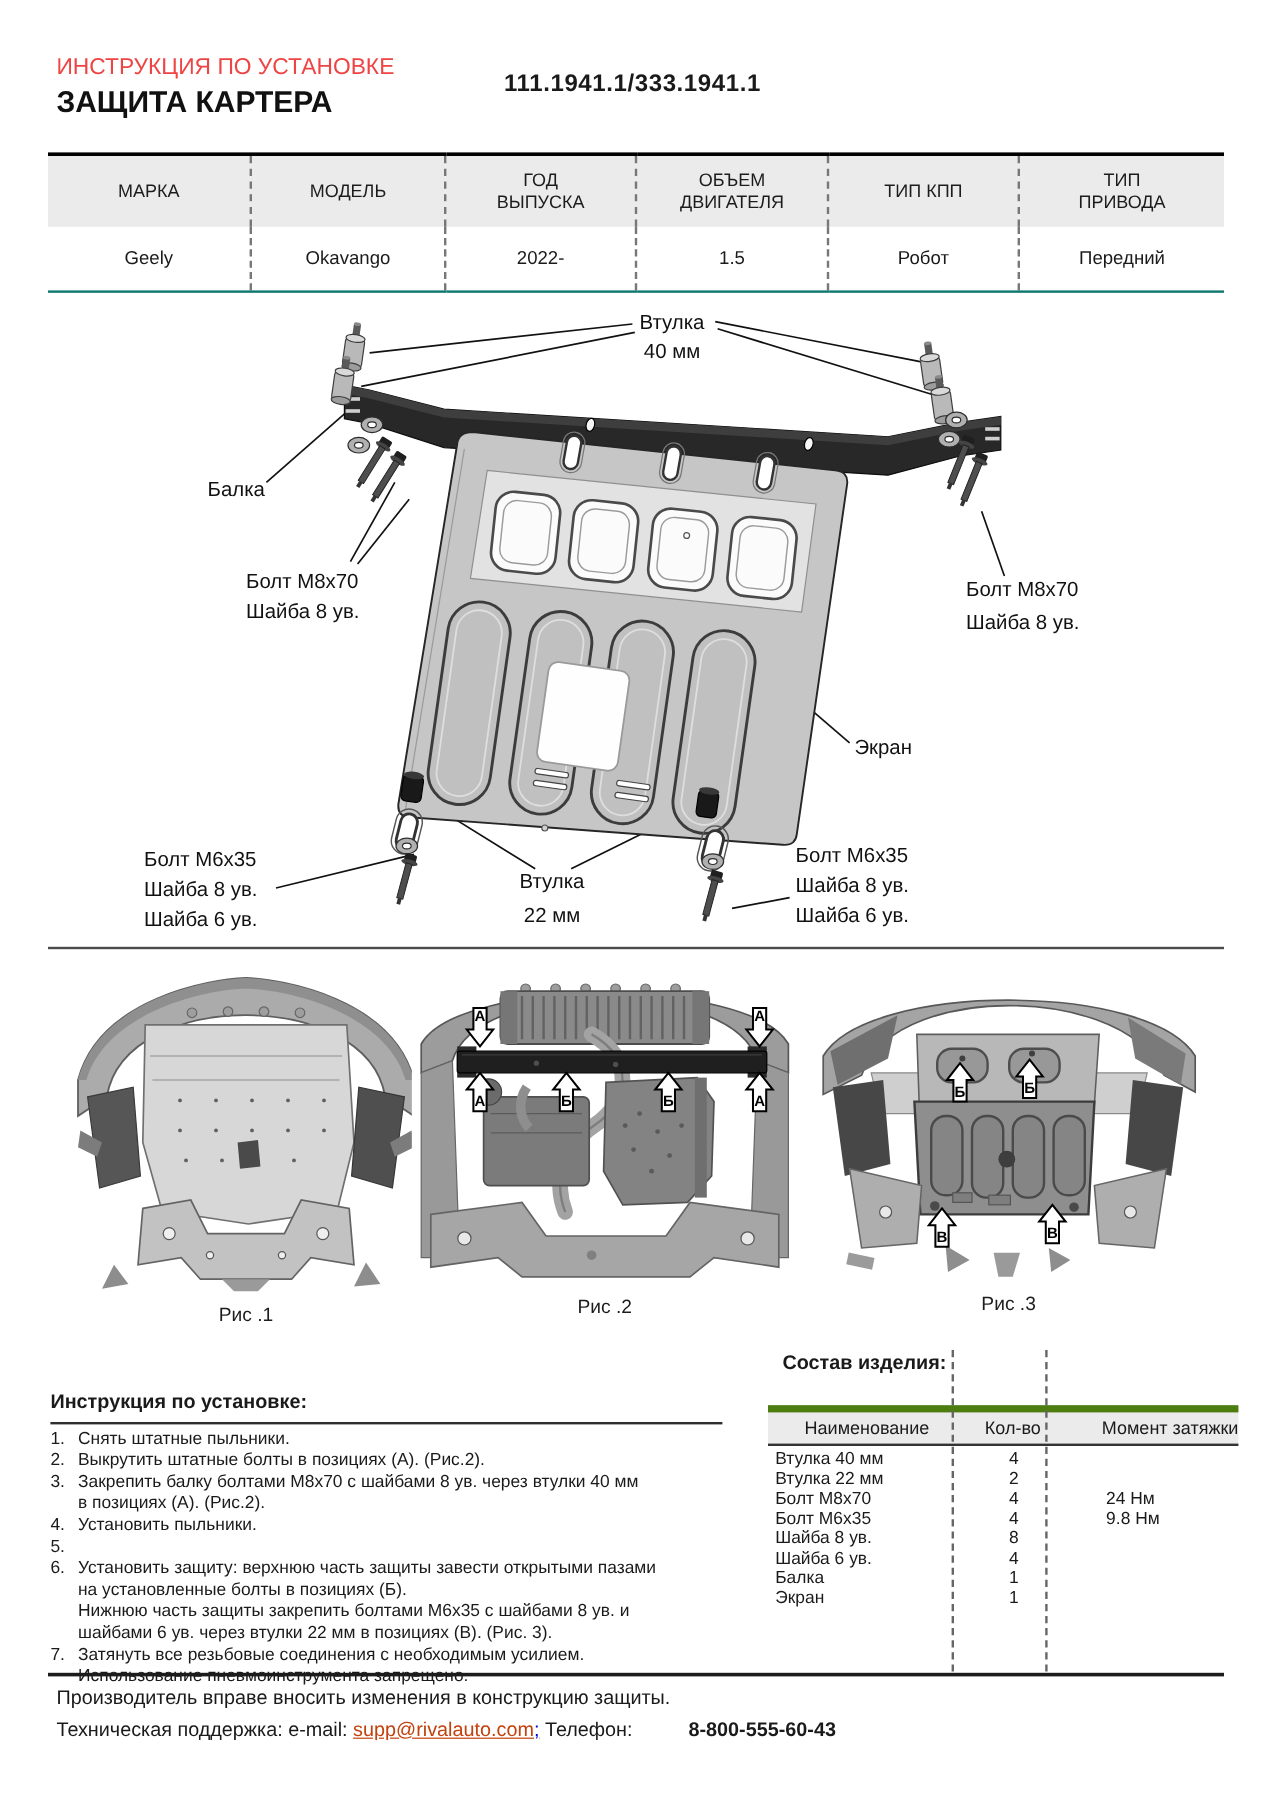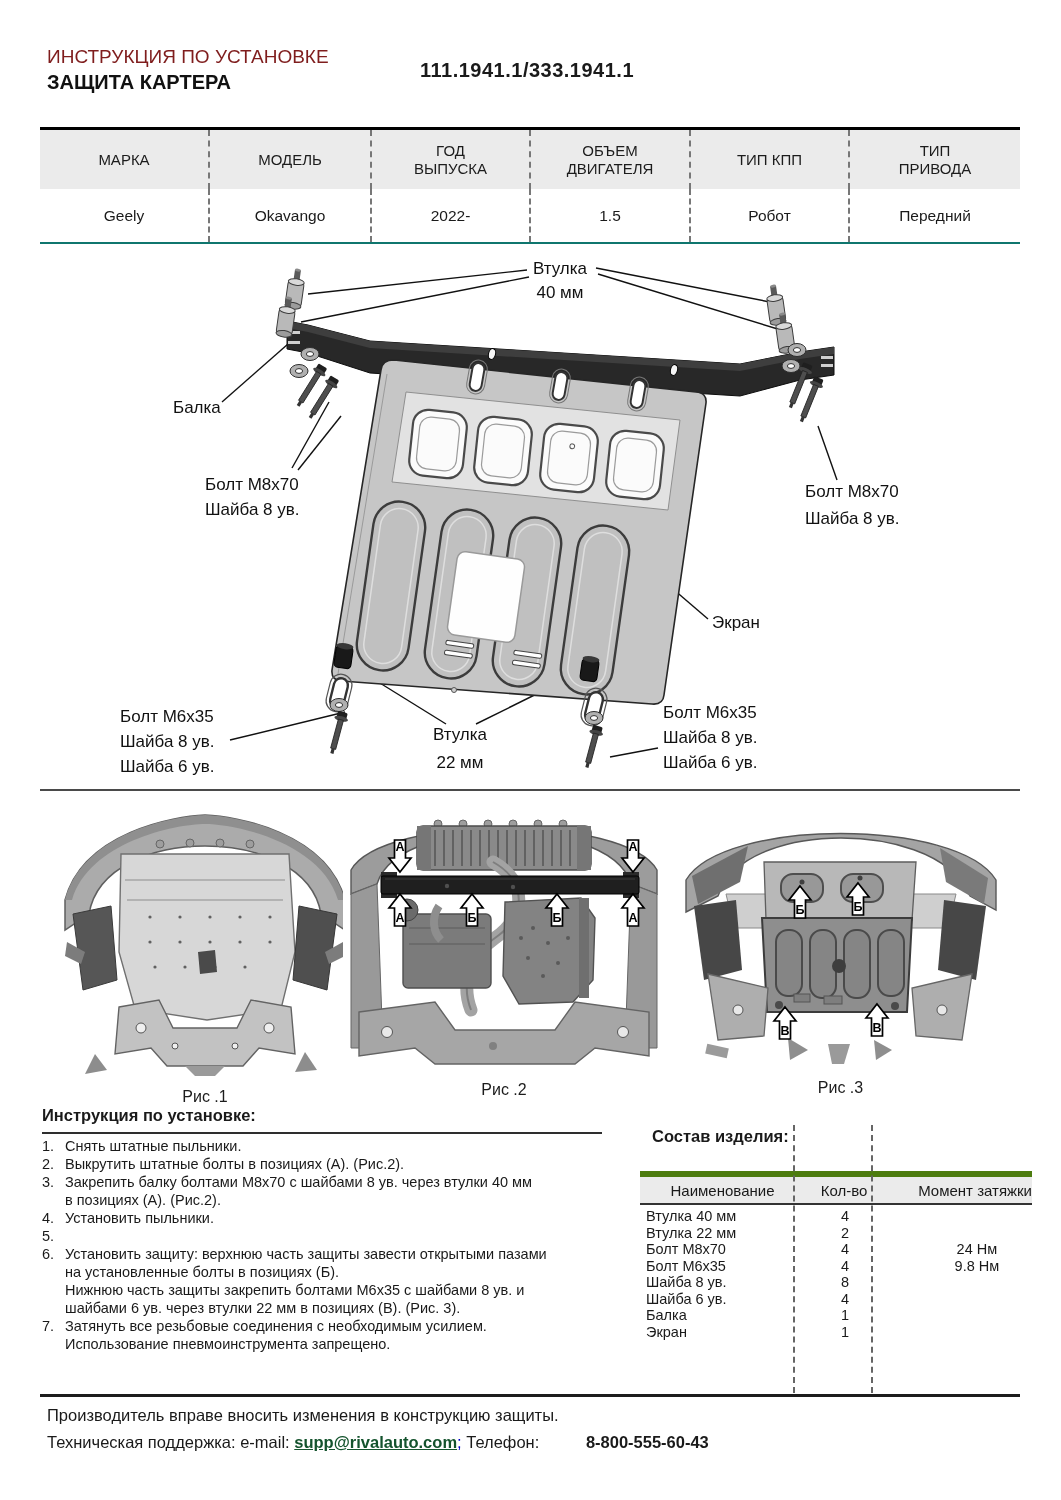--- a/index.html
+++ b/index.html
@@ -9,7 +9,7 @@
   svg text{font-family:"Liberation Sans",sans-serif;}
 
   
-  .title-line1{position:absolute;left:47px;top:46px;font-size:19px;color:#7f1d1d;text-align:center;}
+  .title-line1{position:absolute;left:47px;top:46px;font-size:19px;color:#ef4444;text-align:center;}
   .title-line2{position:absolute;left:47px;top:71px;font-size:20px;font-weight:bold;color:#111;}
   .part-number{position:absolute;left:420px;top:59px;font-size:20px;font-weight:bold;letter-spacing:.5px;}
 

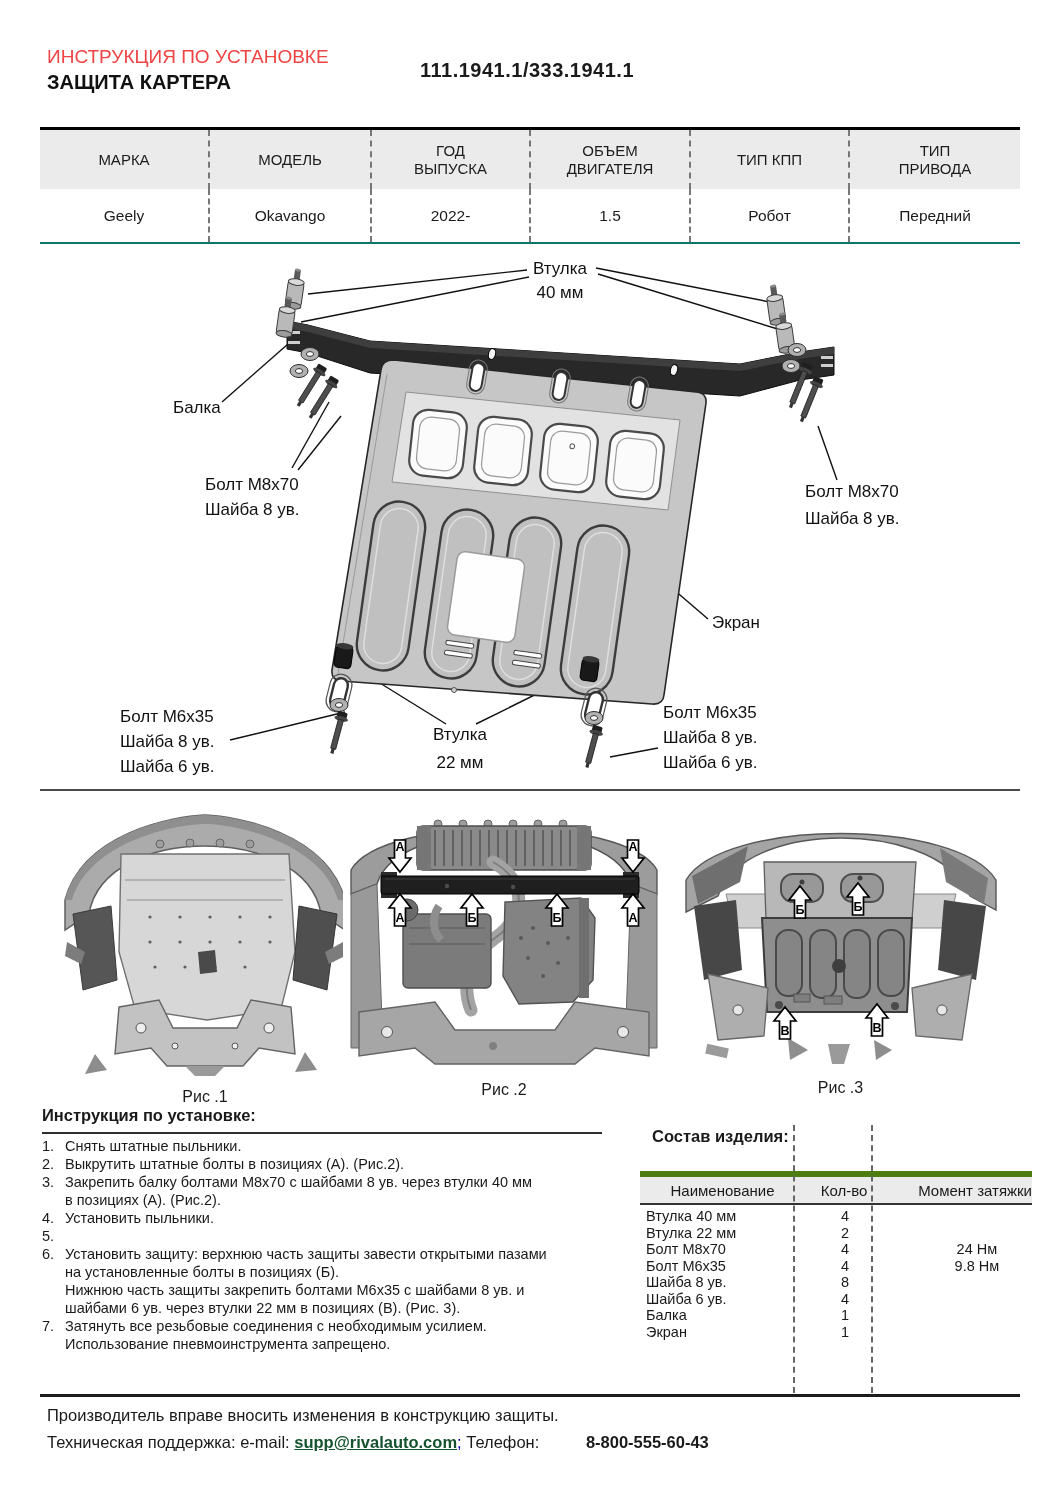--- a/index.html
+++ b/index.html
@@ -10,7 +10,7 @@
 
   
   .title-line1{position:absolute;left:47px;top:46px;font-size:19px;color:#ef4444;text-align:center;}
-  .title-line2{position:absolute;left:47px;top:71px;font-size:20px;font-weight:bold;color:#111;}
+  .title-line2{position:absolute;left:47px;top:71px;font-size:25px;font-weight:bold;color:#111;}
   .part-number{position:absolute;left:420px;top:59px;font-size:20px;font-weight:bold;letter-spacing:.5px;}
 
   

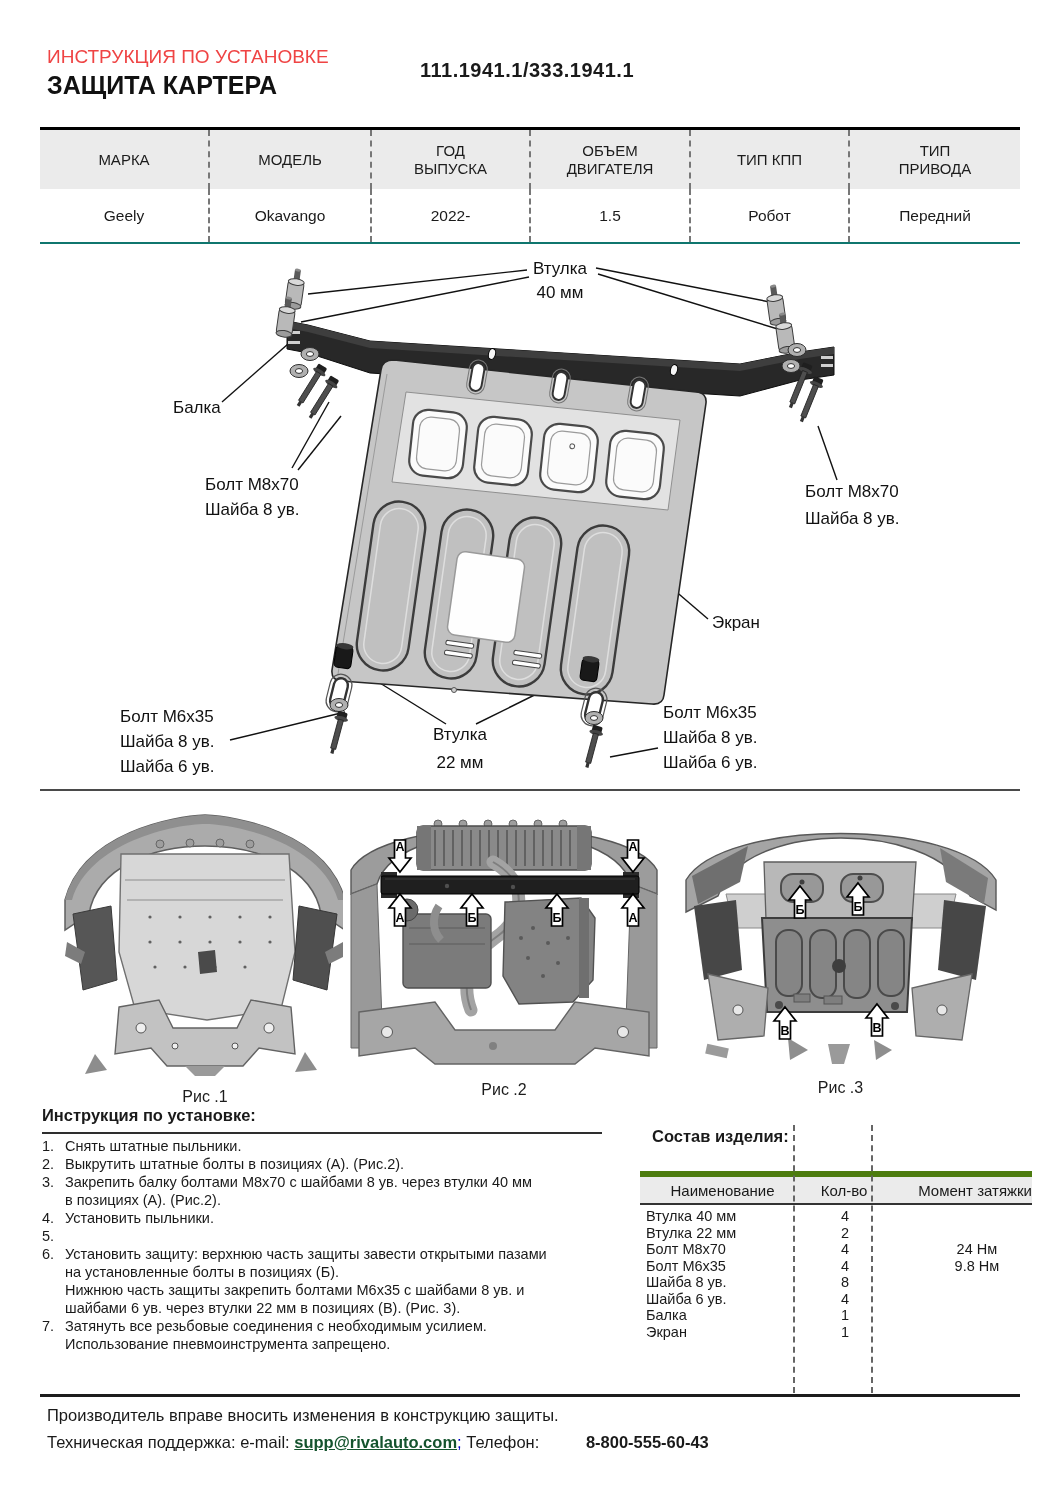--- a/index.html
+++ b/index.html
@@ -34,7 +34,7 @@
   .figcap{text-align:center;font-size:16px;margin-top:11px;color:#1c1c1c;}
 
   
-  .instr{position:absolute;left:42px;top:1106px;width:560px;}
+  .instr{position:absolute;left:42px;top:1159px;width:560px;}
   .instr-title{font-size:16.5px;font-weight:bold;padding-bottom:7px;border-bottom:2.5px solid #2e2e2e;margin-bottom:3px;}
   .item{display:flex;font-size:14.5px;line-height:18px;}
   .item .n{width:23px;flex:none;}

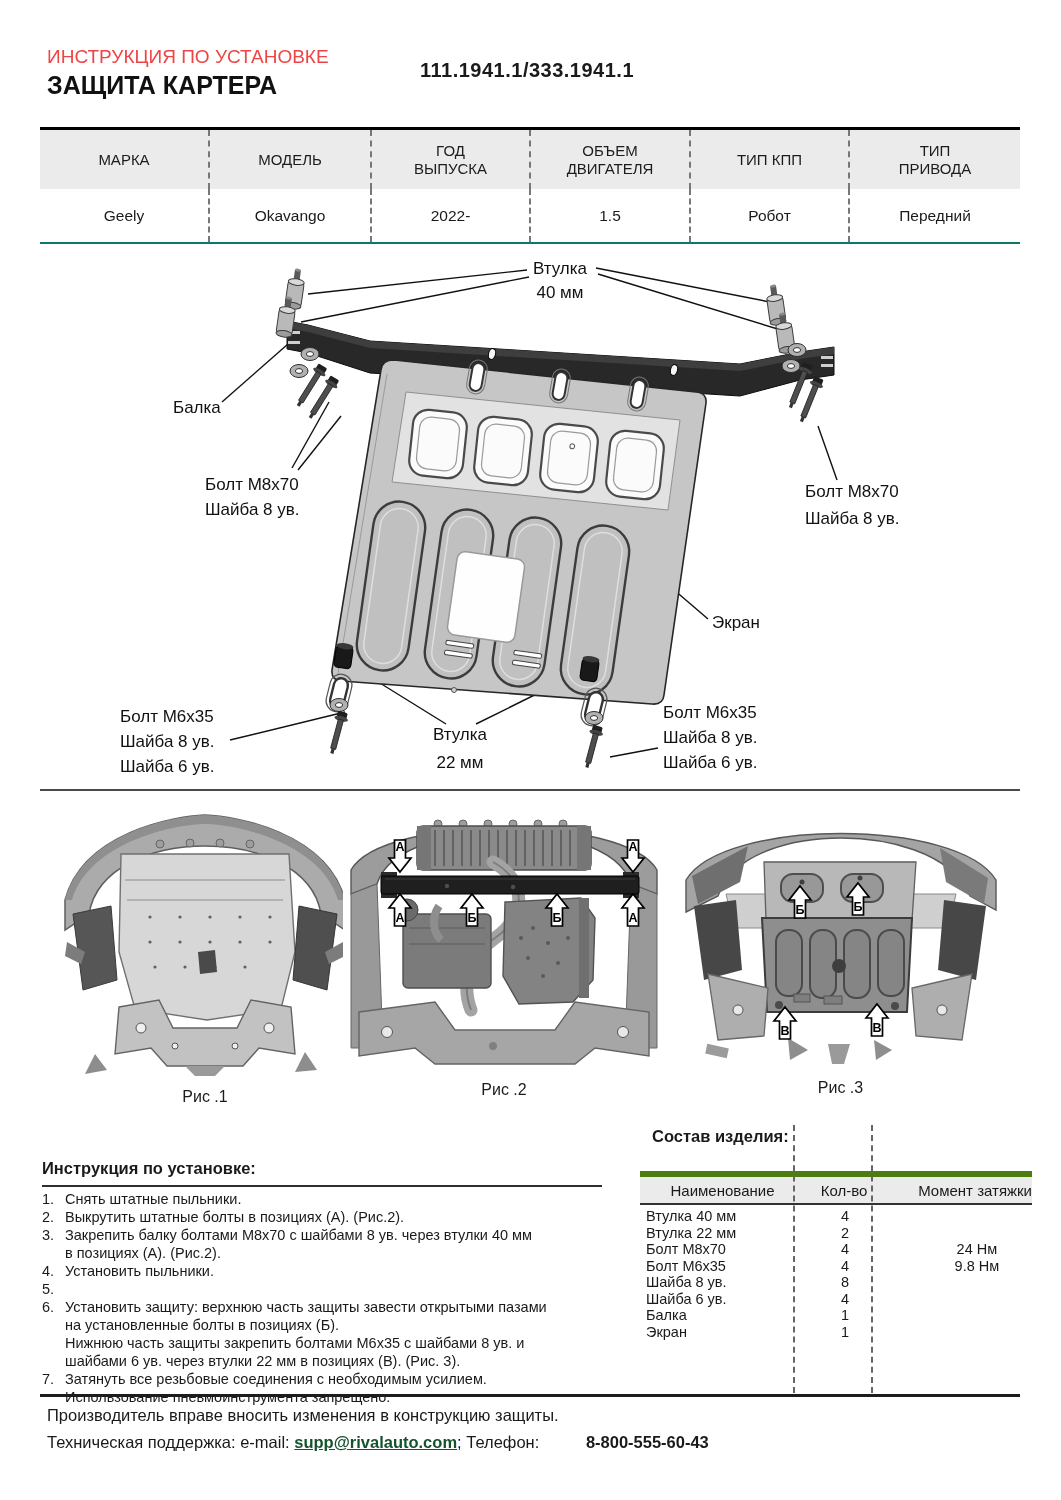--- a/index.html
+++ b/index.html
@@ -52,7 +52,7 @@
   .prow{display:flex;font-size:14.5px;line-height:16.5px;gap:48px;}
   .c-name{width:165px;padding-left:6px;}
   .c-qty{width:78px;text-align:center;}
-  .c-tq{width:149px;text-align:center;}
+  .c-tq{width:149px;}
   .pdash{position:absolute;top:1125px;height:268px;width:0;border-left:2px dashed #666;}
   .pd1{left:793px;}
   .pd2{left:871px;}

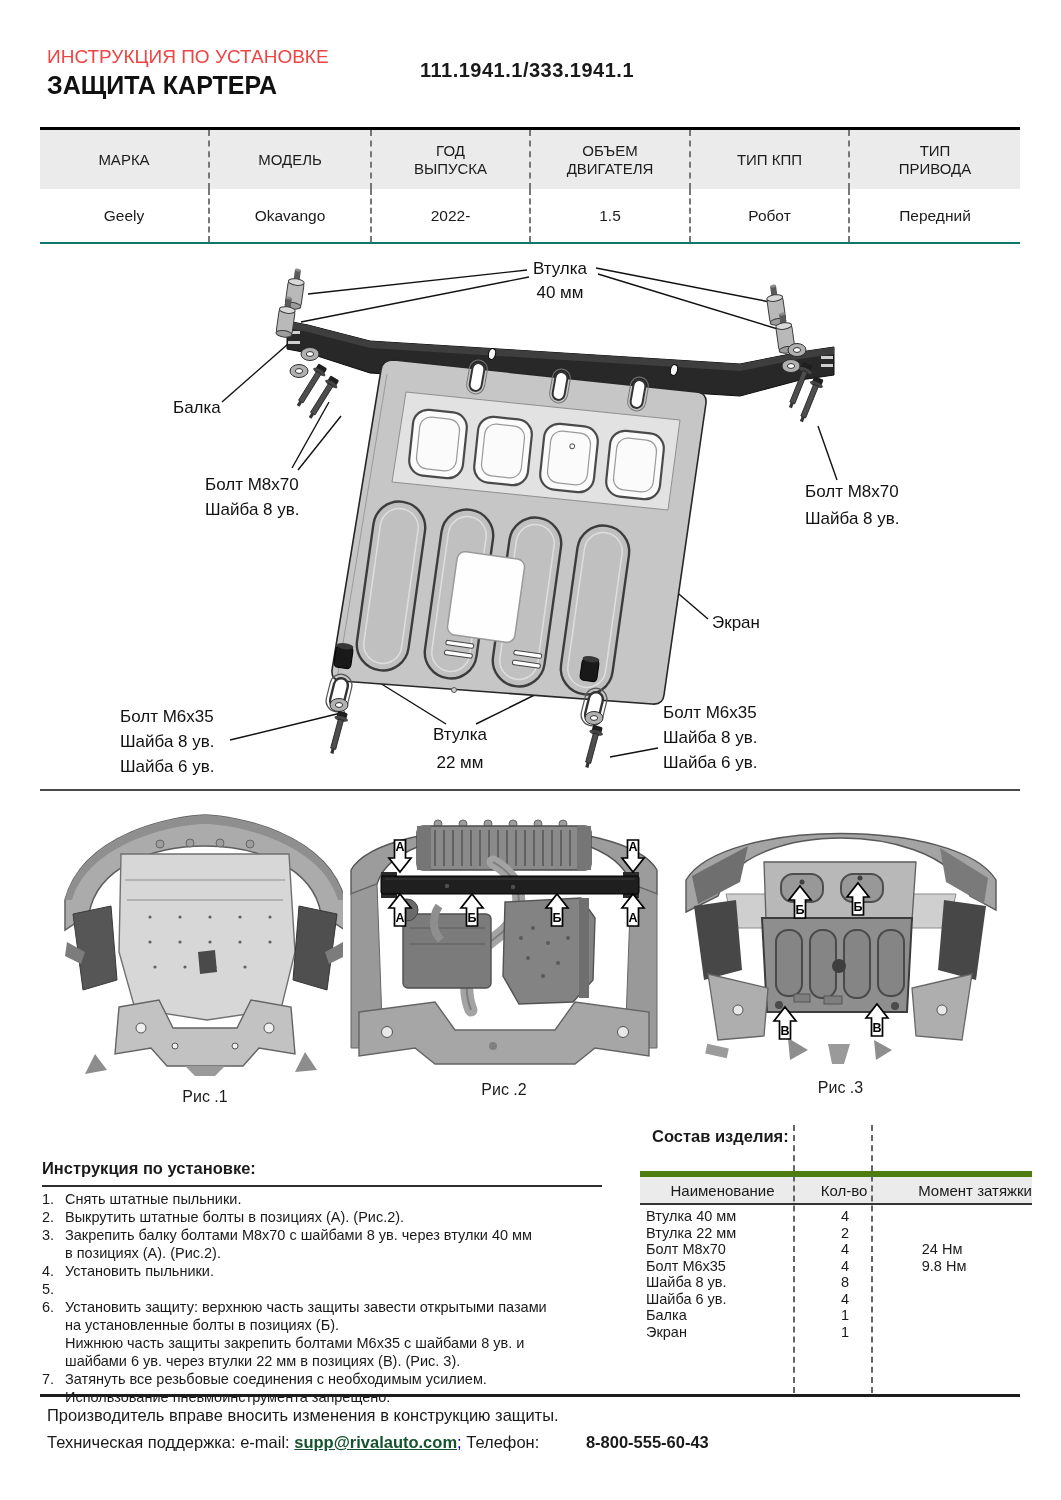--- a/index.html
+++ b/index.html
@@ -62,7 +62,7 @@
   
   .foot1{position:absolute;left:47px;top:1406px;font-size:16.5px;}
   .foot2{position:absolute;left:47px;top:1433px;font-size:16.5px;}
-  .email{color:#14532d;font-weight:bold;text-decoration:underline;}
+  .email{color:#c2410c;font-weight:normal;text-decoration:underline;}
   .semi{color:#0000cc;text-decoration:underline;}
   .phone{font-weight:bold;margin-left:42px;}
 </style>

